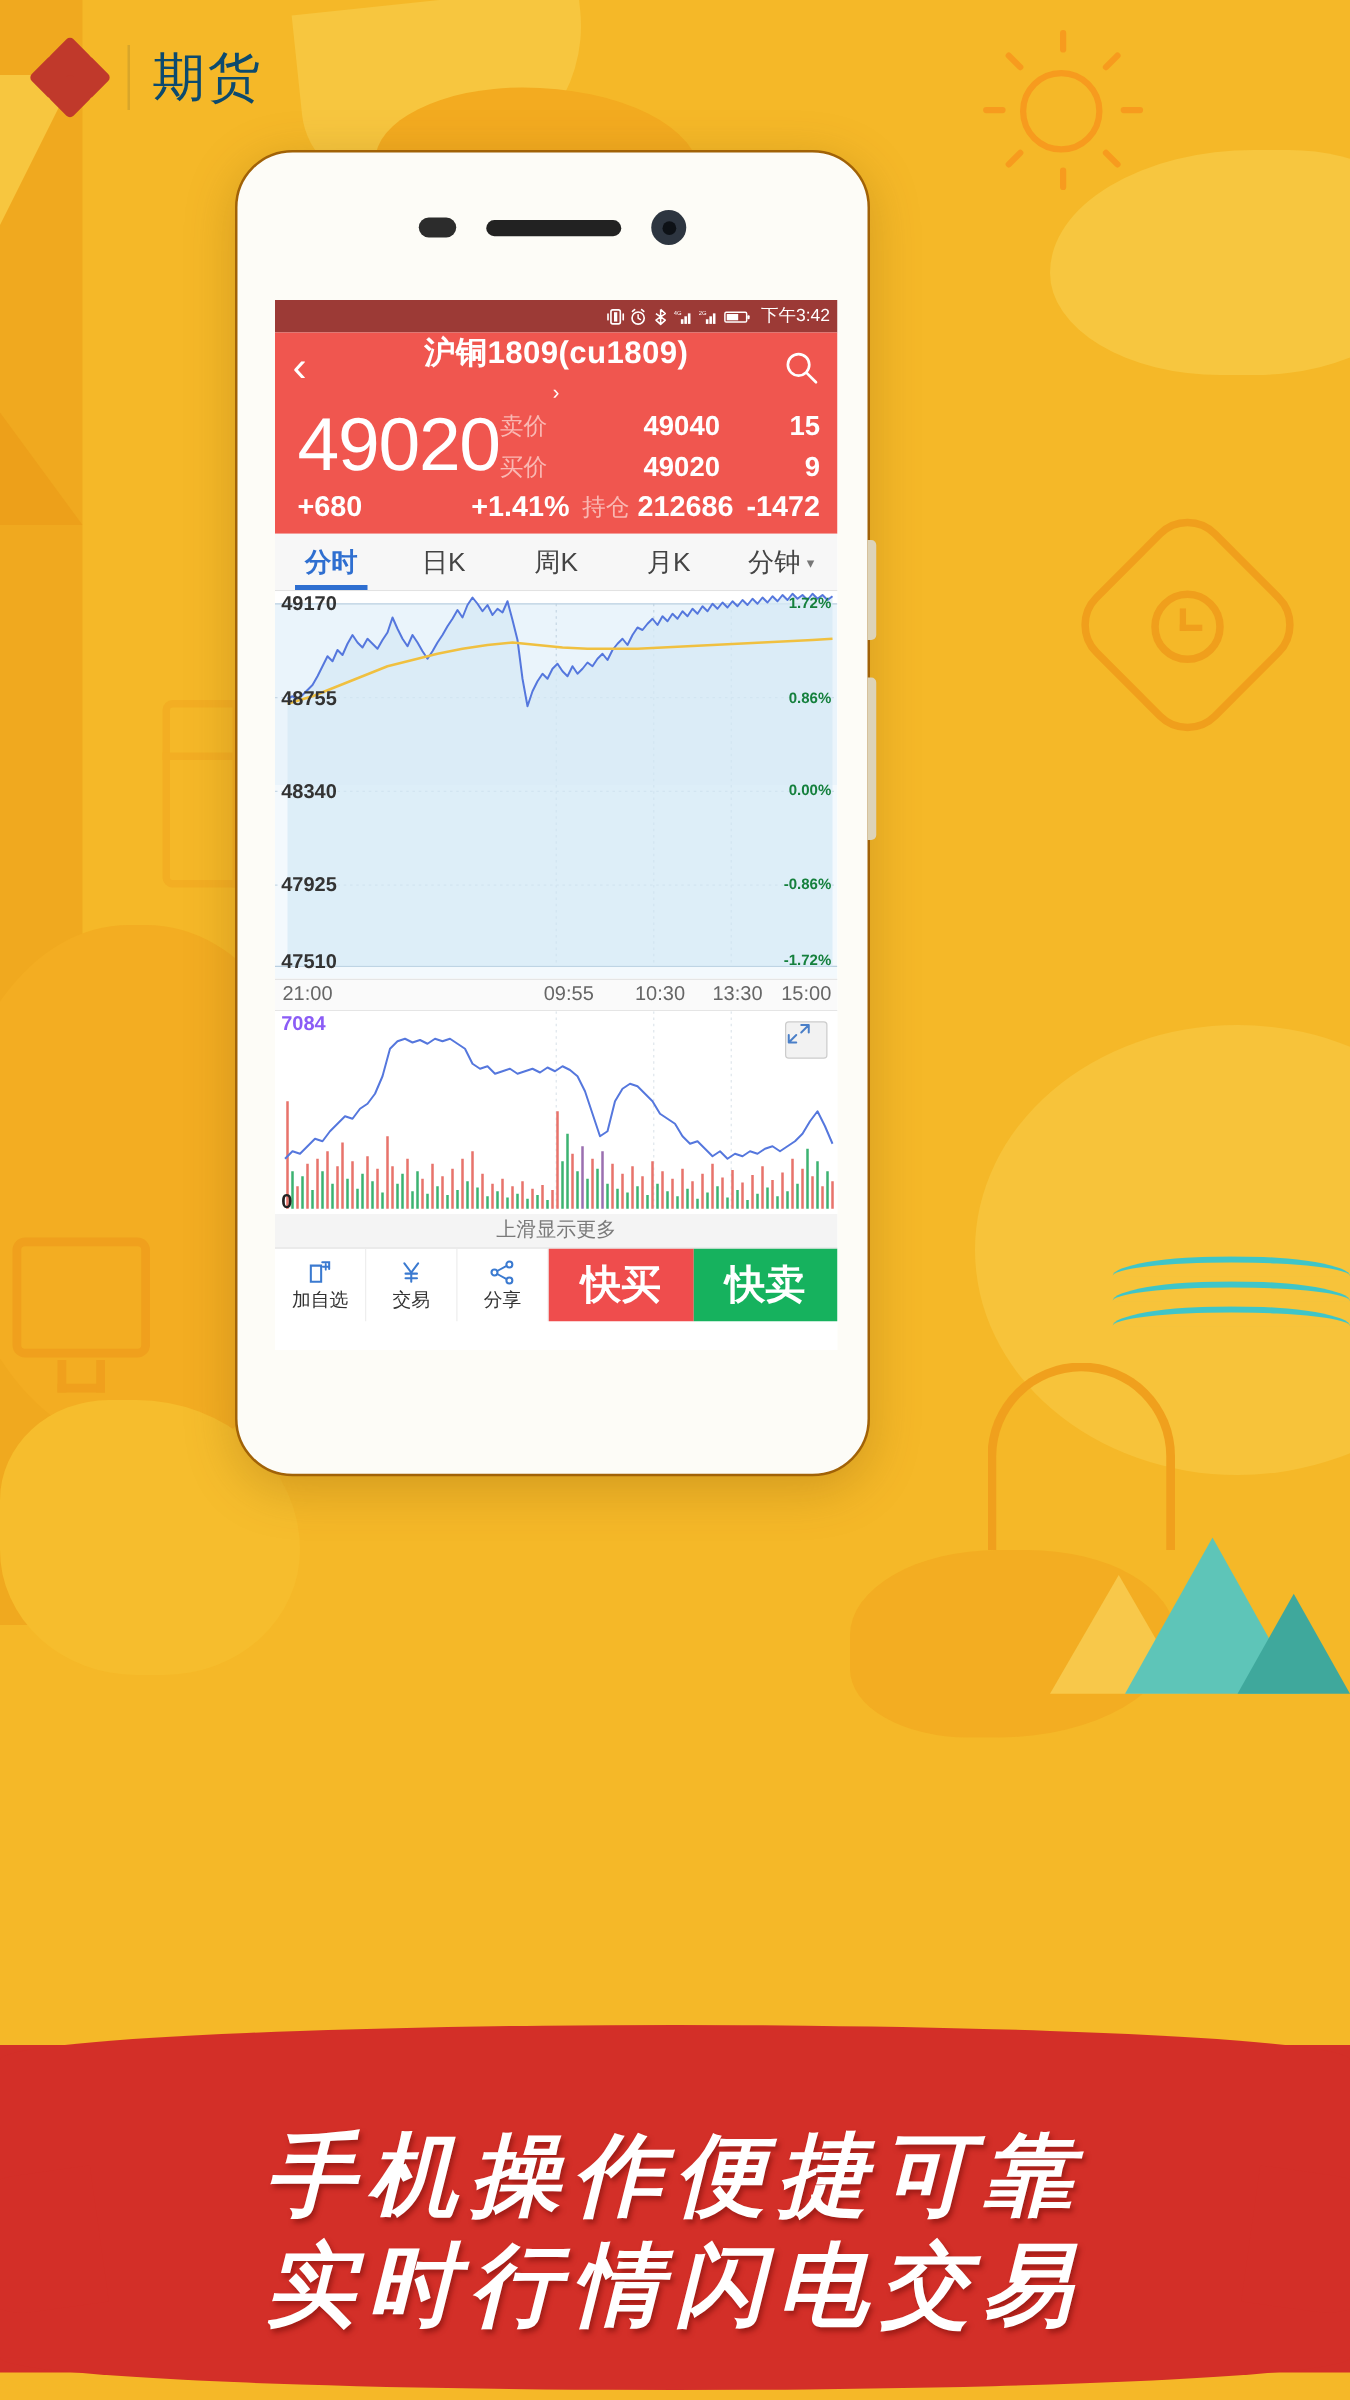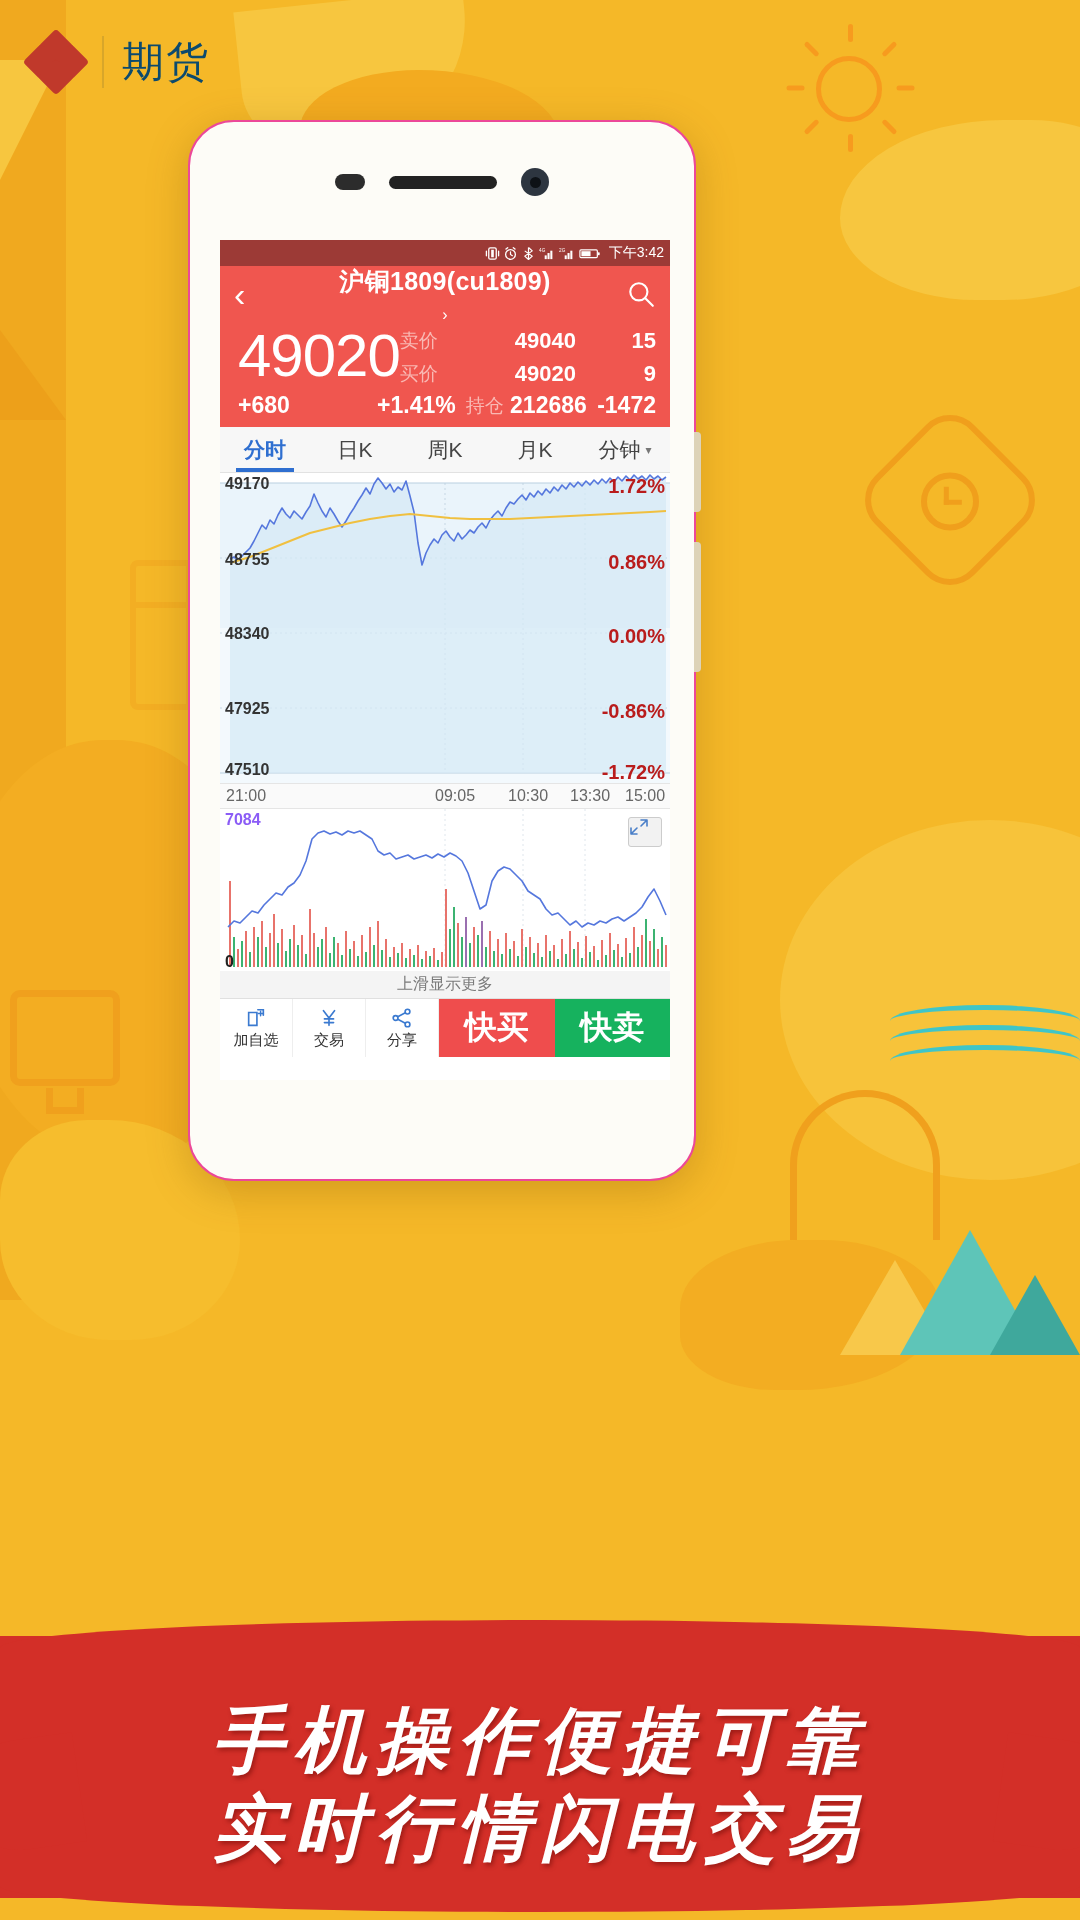--- a/index.html
+++ b/index.html
@@ -159,7 +159,7 @@
     position:absolute; left:188px; top:120px; width:508px; height:1061px;
     background:#fdfcf7; border-radius:46px; z-index:15;
     box-shadow:0 10px 40px rgba(120,80,10,.28);
-    border:2px solid #ec4899;
+    border:2px solid #a16207;
   }
   .phone-side {
     position:absolute; right:-7px; top:310px; width:7px; height:80px;

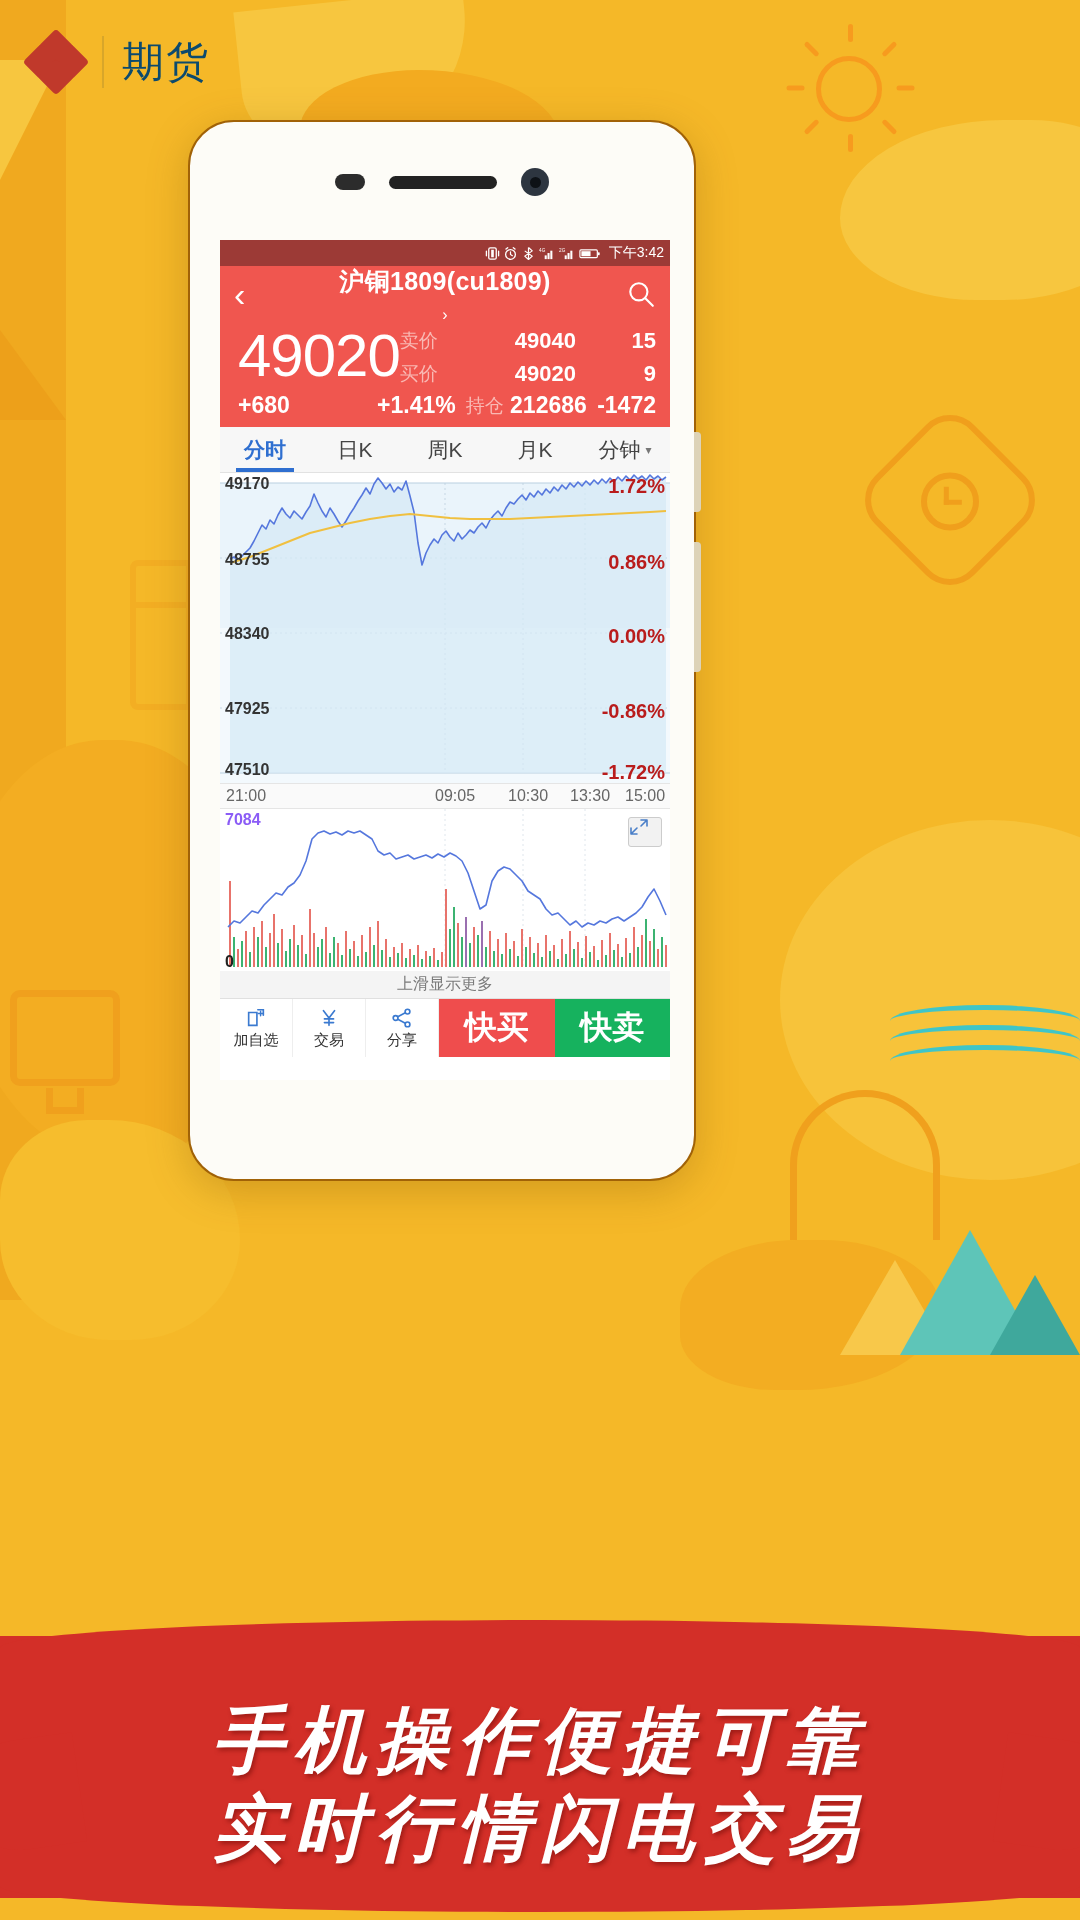--- a/index.html
+++ b/index.html
@@ -256,7 +256,7 @@
     position:absolute; left:5px; font-size:16px; color:#333; font-weight:bold;
   }
   .yr {
-    position:absolute; right:5px; font-size:20px; color:#b91c1c; font-weight:bold;
+    position:absolute; right:5px; font-size:12px; color:#15803d; font-weight:bold;
   }
   .timeaxis {
     height:26px; background:#fafafa; border-top:1px solid #e5e5e5;

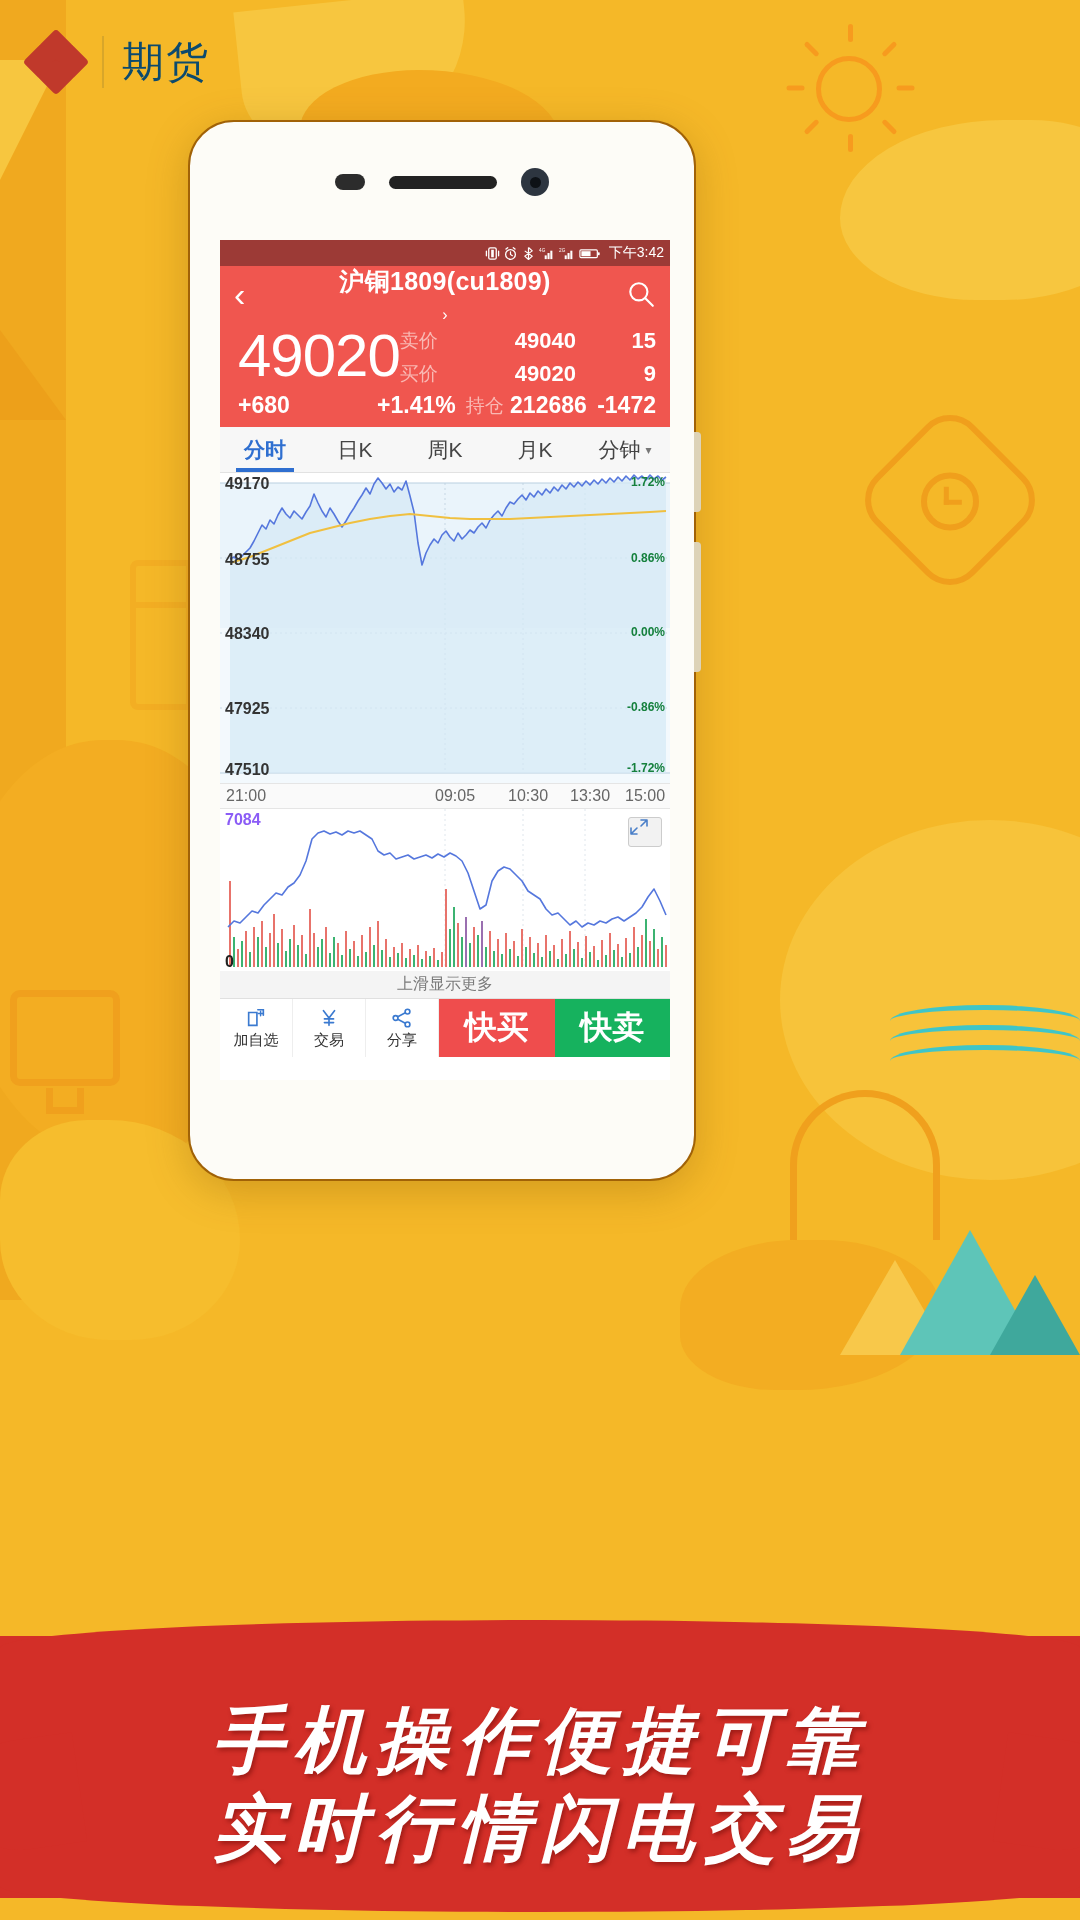--- a/index.html
+++ b/index.html
@@ -550,7 +550,7 @@
 
     <div class="timeaxis">
       <div class="tax" style="left:6px">21:00</div>
-      <div class="tax" style="left:215px">09:05</div>
+      <div class="tax" style="left:215px">09:55</div>
       <div class="tax" style="left:288px">10:30</div>
       <div class="tax" style="left:350px">13:30</div>
       <div class="tax" style="left:405px">15:00</div>

